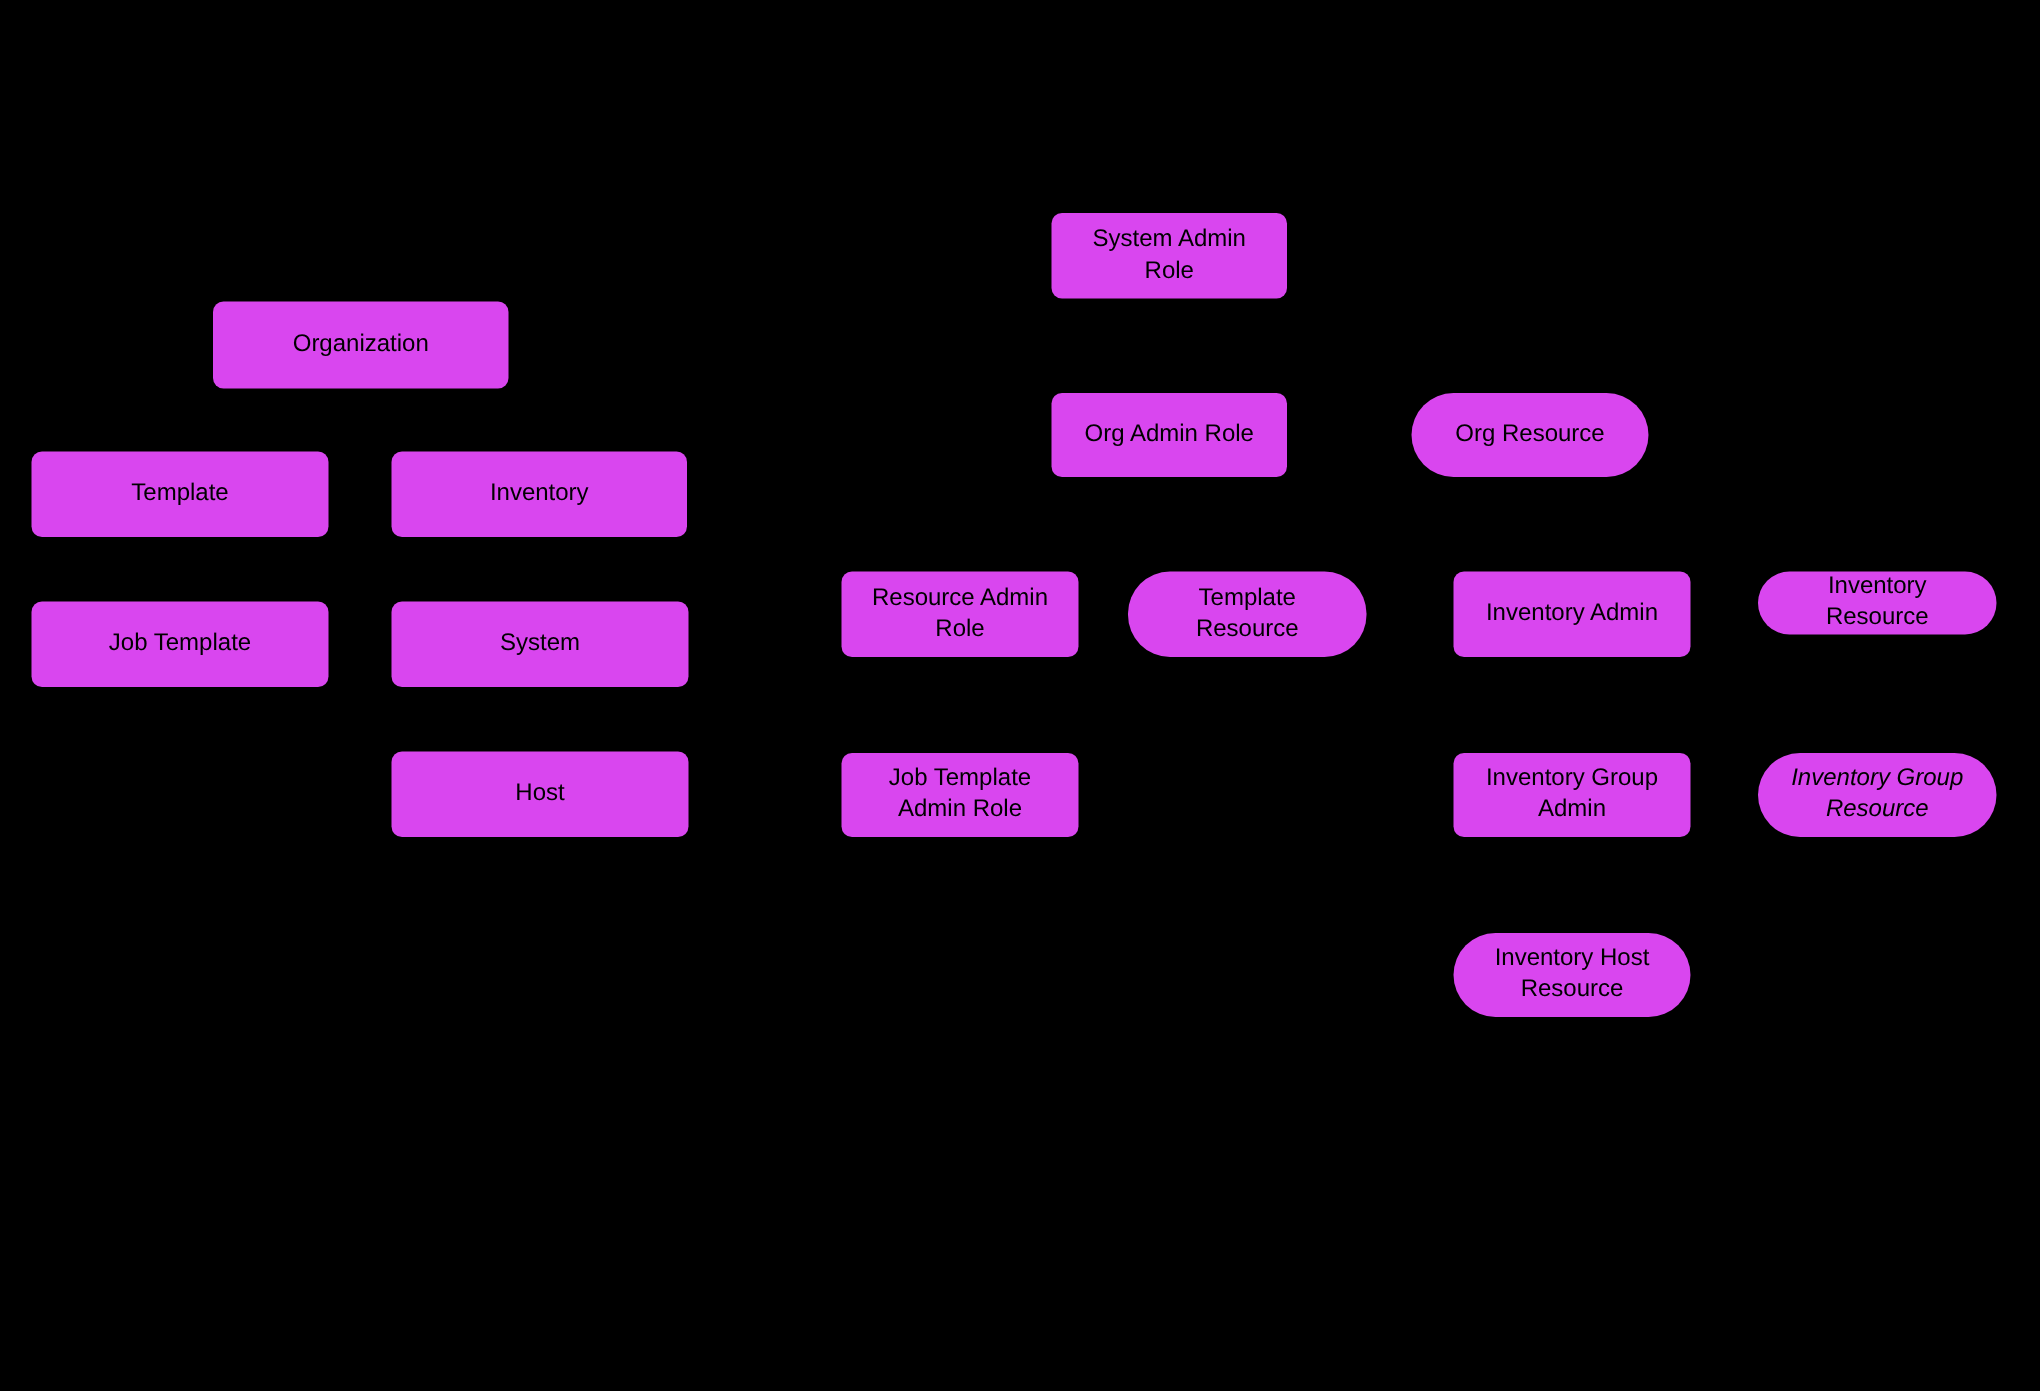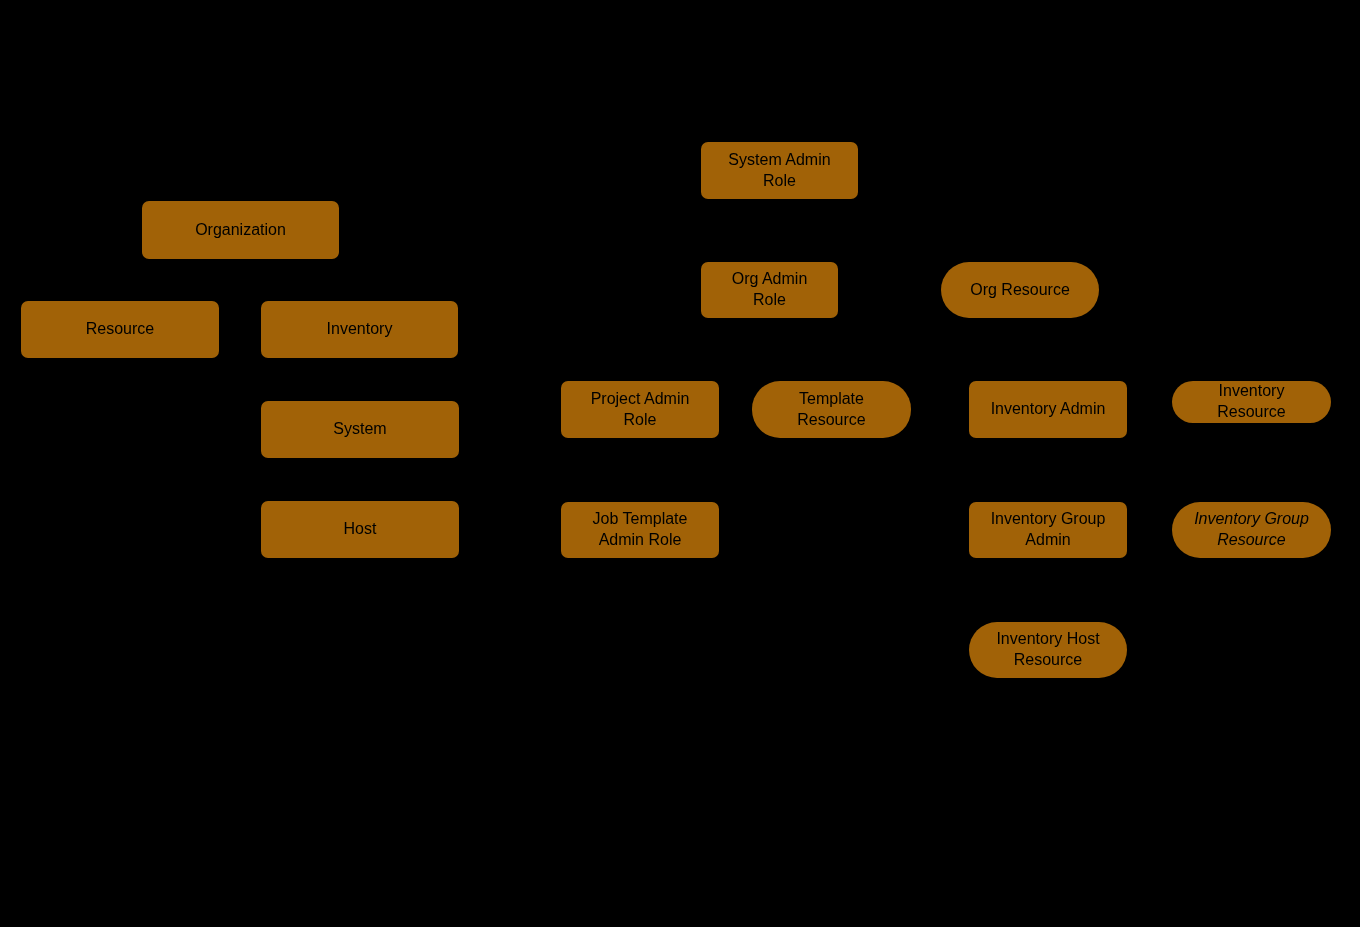--- a/index.html
+++ b/index.html
@@ -24,7 +24,7 @@
   }
   .node {
     position: absolute;
-    background: #a16207;
+    background: #d946ef;
     color: #000000;
     display: flex;
     align-items: center;

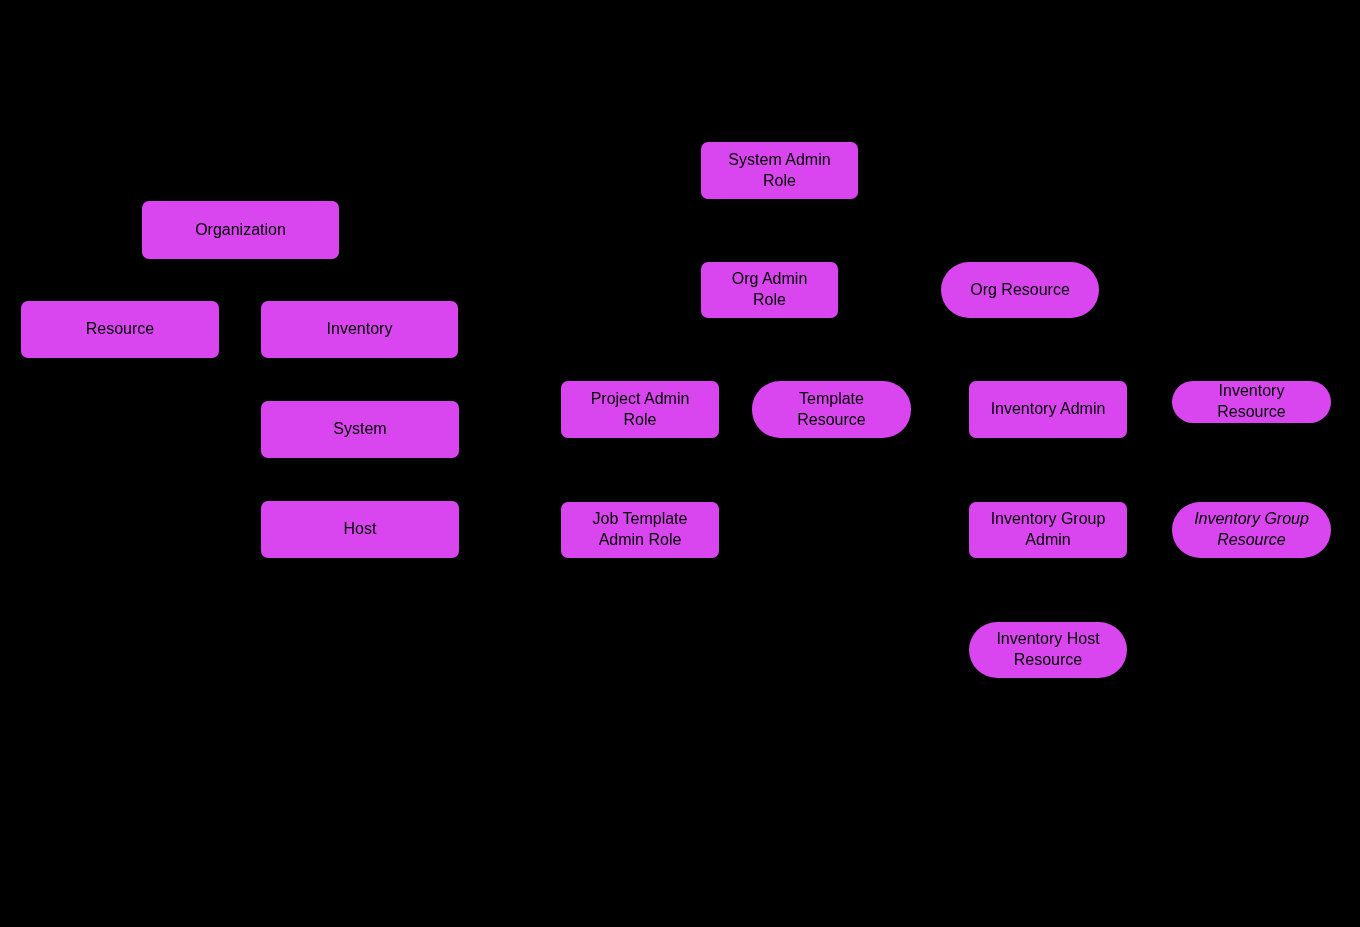--- a/index.html
+++ b/index.html
@@ -50,7 +50,7 @@
   .n4  { left: 261px;  top: 401px; width: 198px; height: 57px; }
   .n5  { left: 261px;  top: 501px; width: 198px; height: 57px; }
   .n6  { left: 701px;  top: 142px; width: 157px; height: 57px; }
-  .n7  { left: 701px;  top: 262px; width: 137px; height: 56px; }
+  .n7  { left: 701px;  top: 262px; width: 157px; height: 56px; }
   .n8  { left: 941px;  top: 262px; width: 158px; height: 56px; }
   .n9  { left: 561px;  top: 381px; width: 158px; height: 57px; }
   .n10 { left: 752px;  top: 381px; width: 159px; height: 57px; }

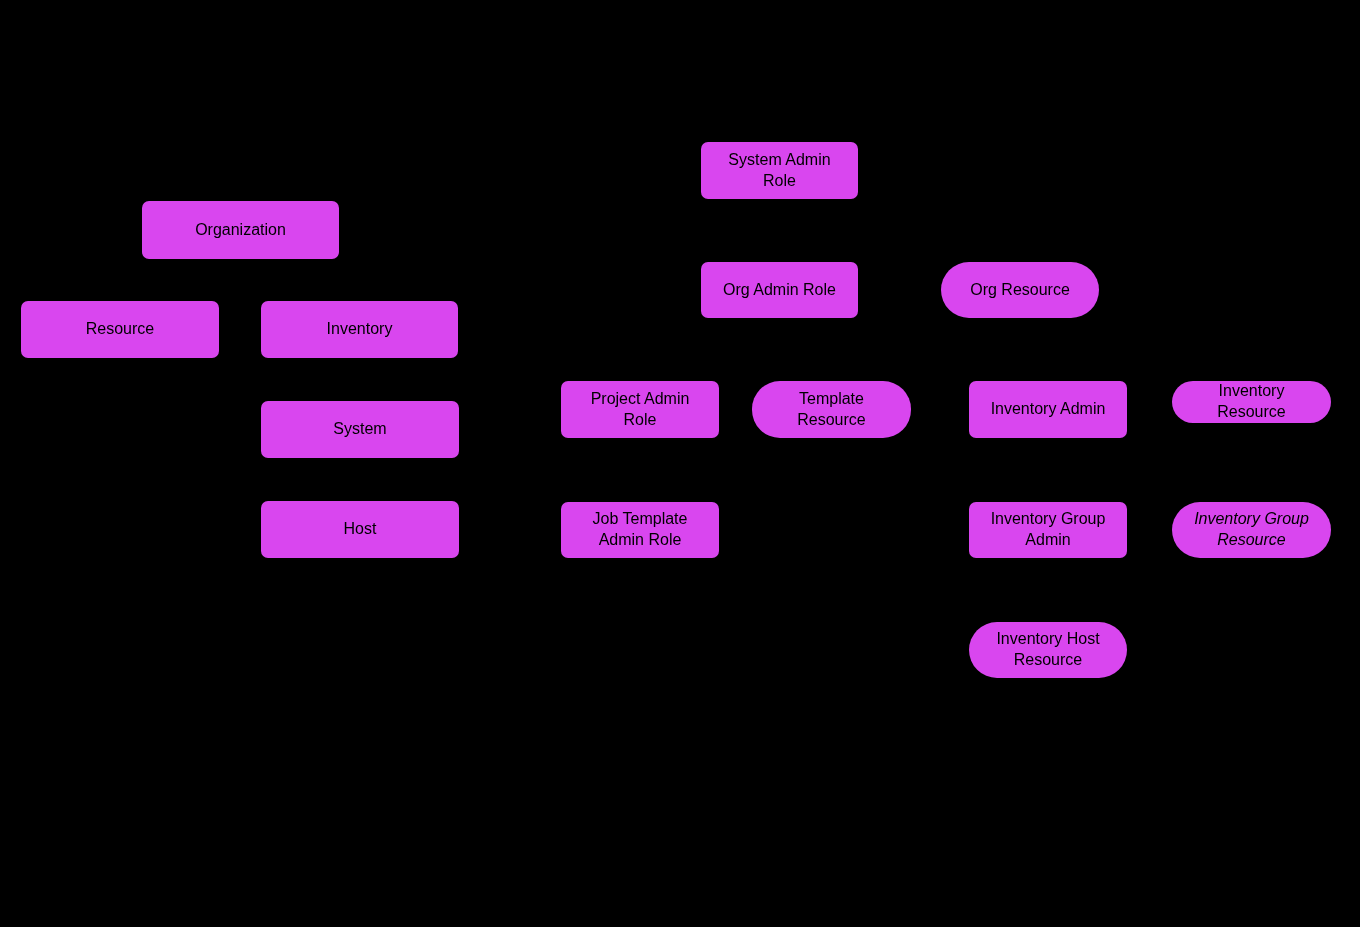--- a/index.html
+++ b/index.html
@@ -67,7 +67,7 @@
 
 <div class="canvas">
   <div class="node rect n0">Organization</div>
-  <div class="node rect n1">Resource</div>
+  <div class="node rect n1">Template</div>
   <div class="node rect n2">Inventory</div>
   <div class="node rect n4">System</div>
   <div class="node rect n5">Host</div>

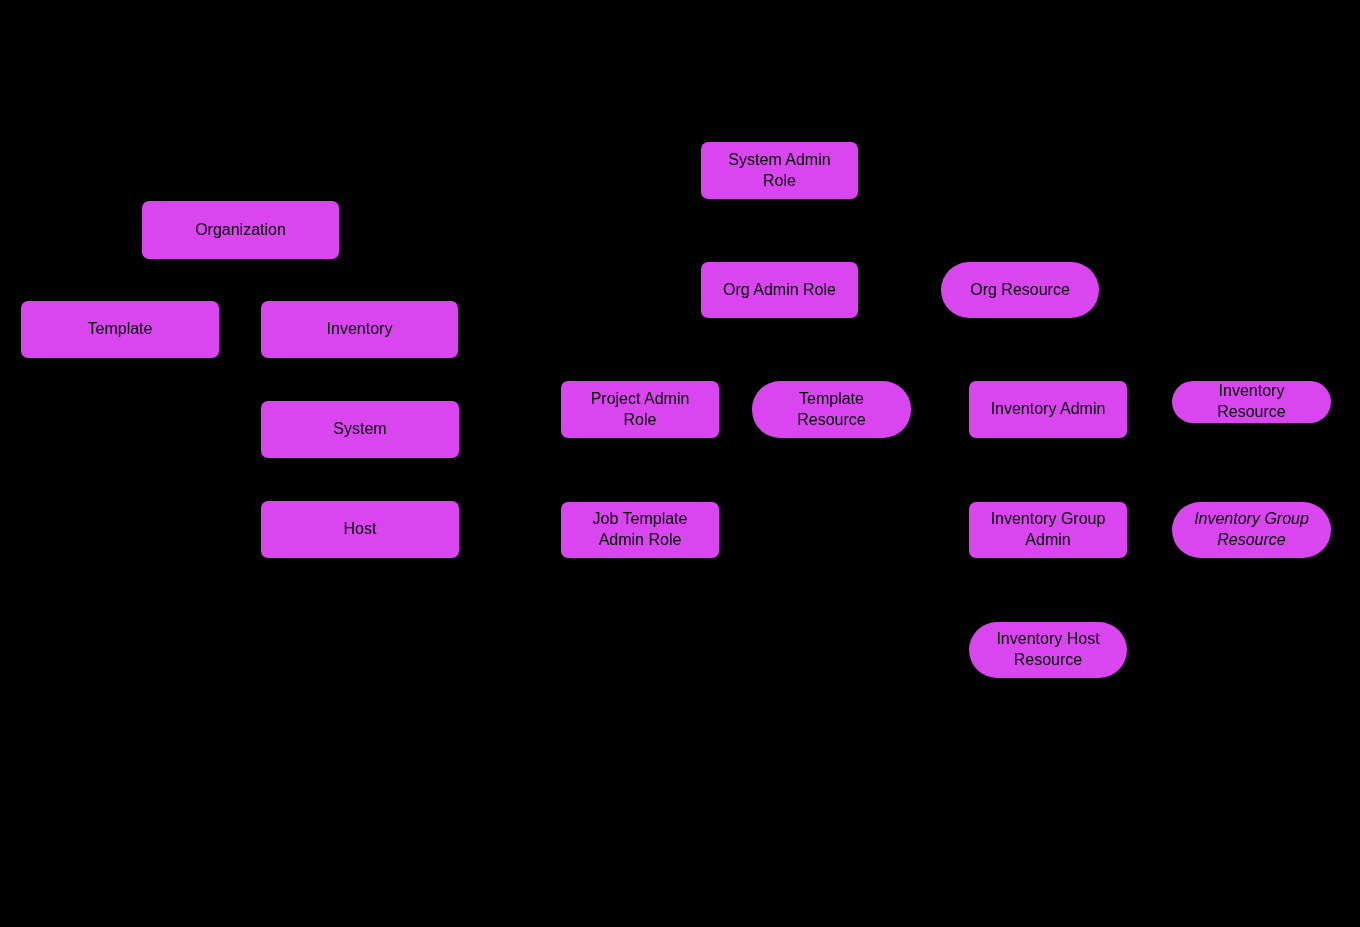--- a/index.html
+++ b/index.html
@@ -74,7 +74,7 @@
   <div class="node rect n6">System Admin Role</div>
   <div class="node rect n7">Org Admin Role</div>
   <div class="node stadium n8">Org Resource</div>
-  <div class="node rect n9">Project Admin Role</div>
+  <div class="node rect n9">Resource Admin Role</div>
   <div class="node stadium n10">Template Resource</div>
   <div class="node rect n11">Inventory Admin</div>
   <div class="node stadium n12">Inventory Resource</div>

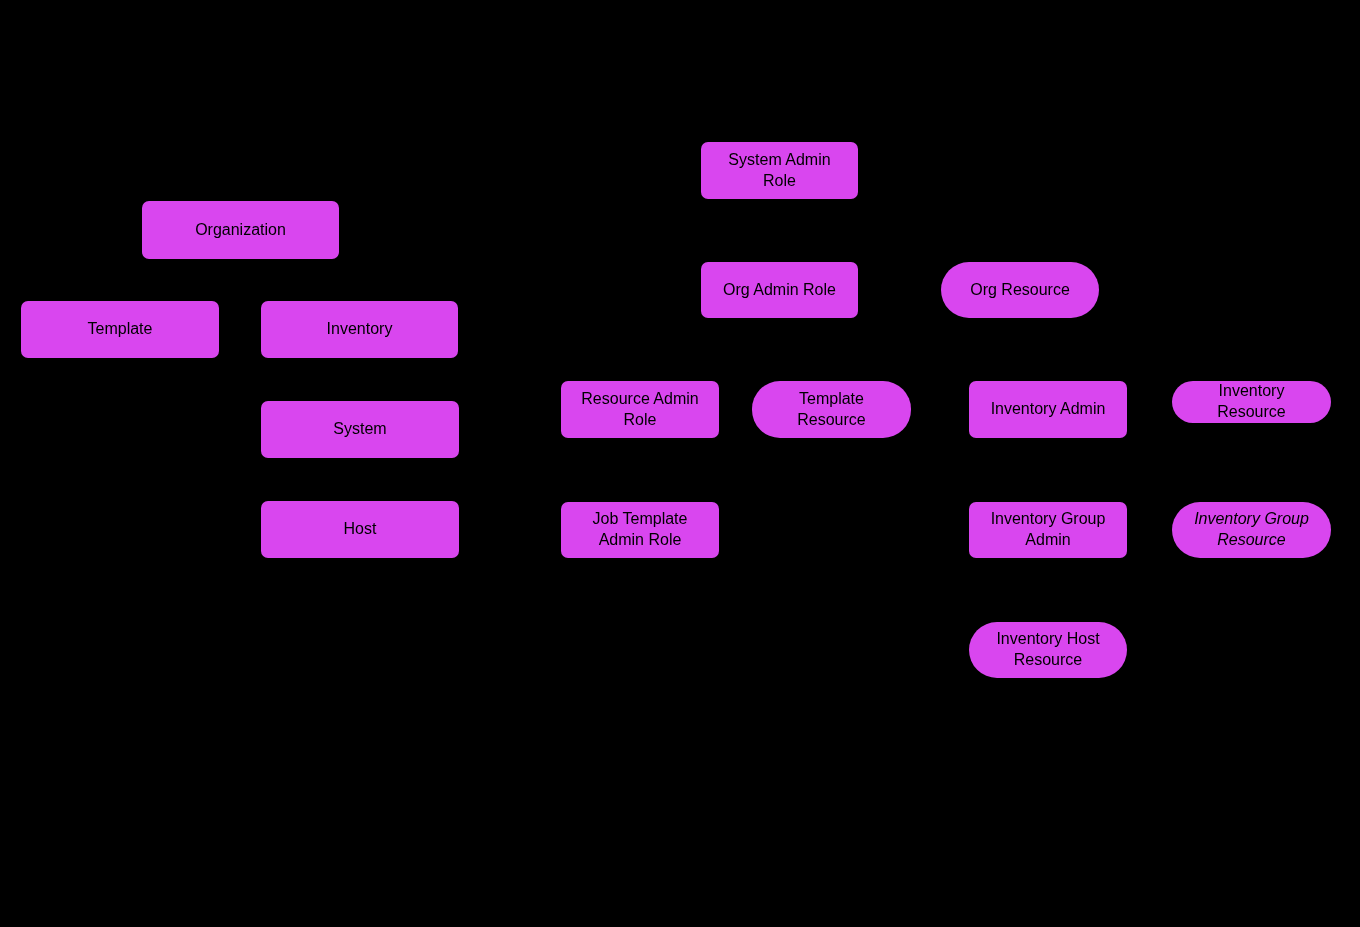--- a/index.html
+++ b/index.html
@@ -69,6 +69,7 @@
   <div class="node rect n0">Organization</div>
   <div class="node rect n1">Template</div>
   <div class="node rect n2">Inventory</div>
+  <div class="node rect n3">Job Template</div>
   <div class="node rect n4">System</div>
   <div class="node rect n5">Host</div>
   <div class="node rect n6">System Admin Role</div>

